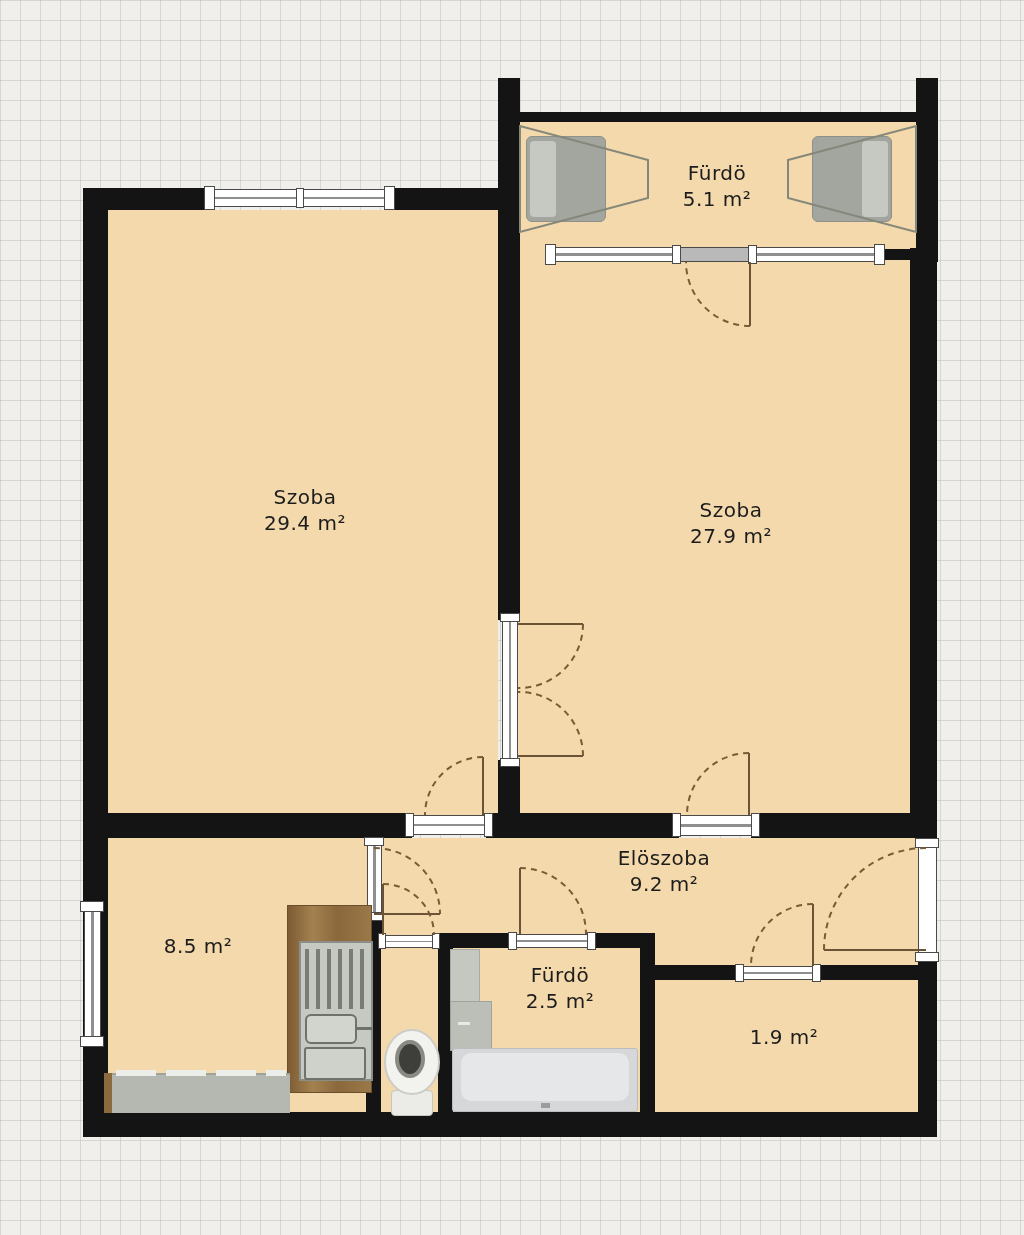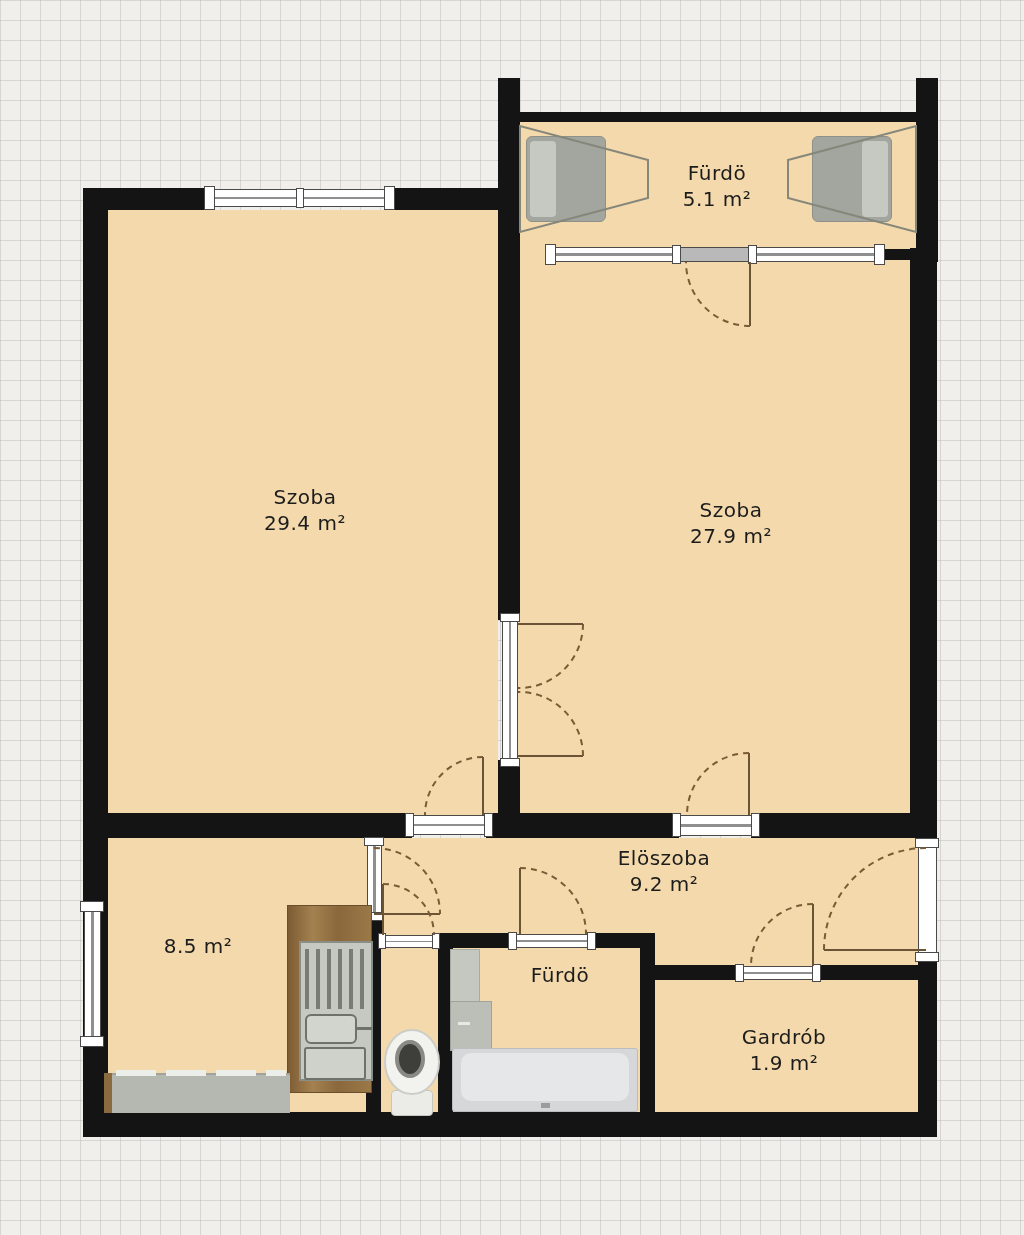--- a/index.html
+++ b/index.html
@@ -198,6 +198,7 @@
   </div>
   <div class="label" style="left:460px;top:962px;">
     <div>Fürdö</div>
+    <div>2.5 m²</div>
   </div>
   <div class="label" style="left:684px;top:1024px;">
     <div>Gardrób</div>

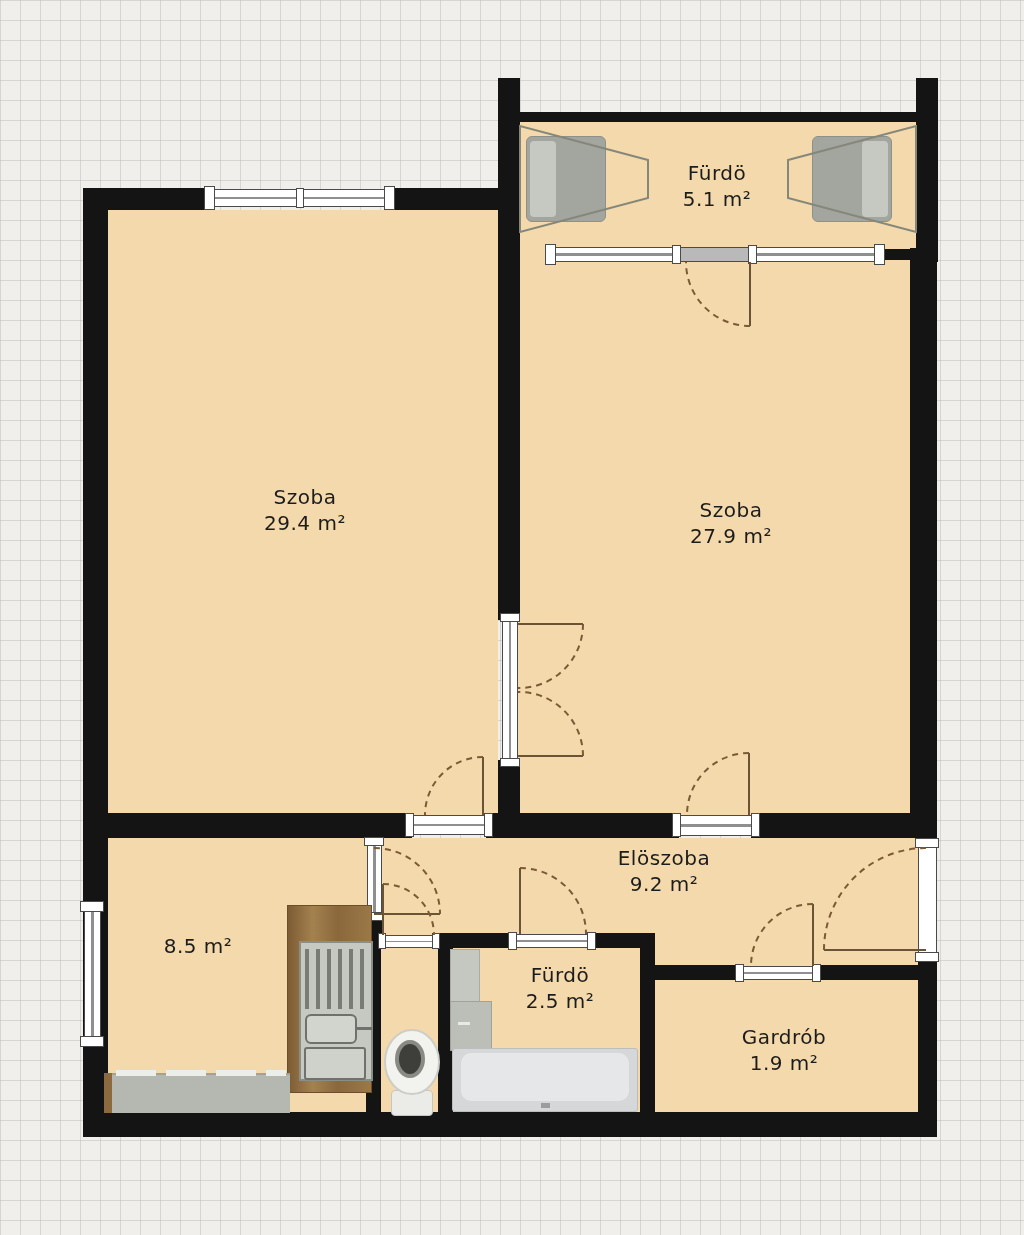--- a/index.html
+++ b/index.html
@@ -201,7 +201,6 @@
     <div>2.5 m²</div>
   </div>
   <div class="label" style="left:684px;top:1024px;">
-    <div>Gardrób</div>
     <div>1.9 m²</div>
   </div>
 

